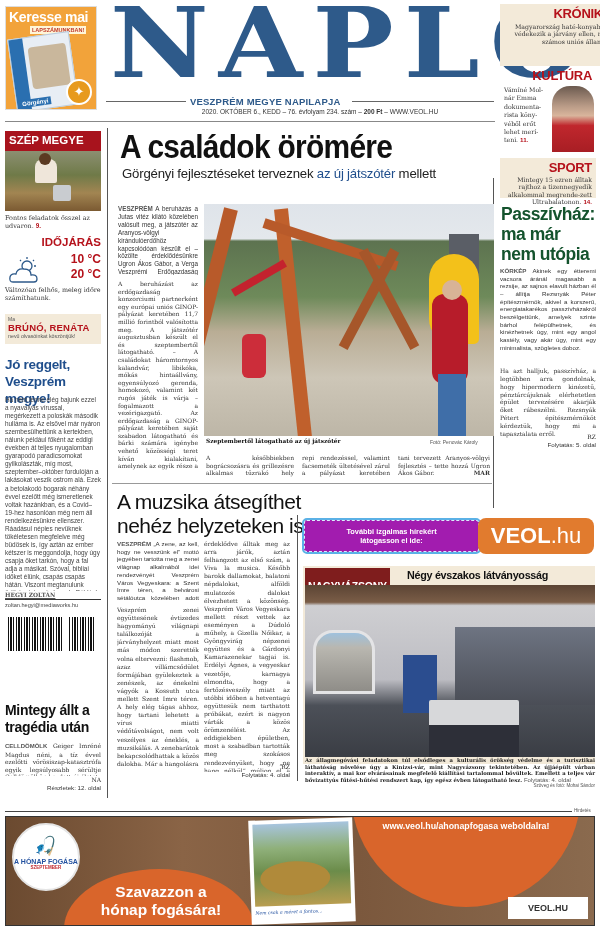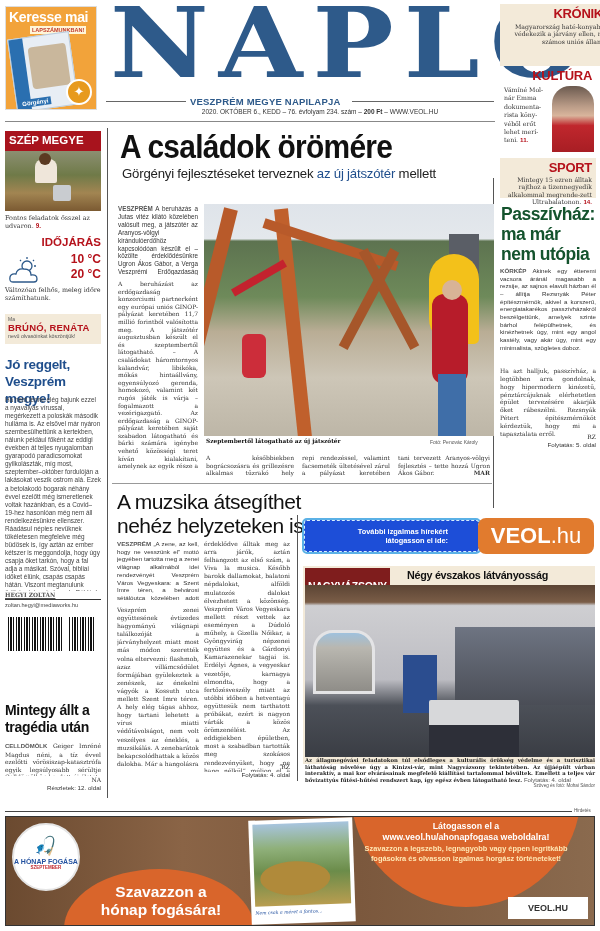--- a/index.html
+++ b/index.html
@@ -160,7 +160,7 @@
 <div class="abs" style="left:204px;top:771px;width:86px;text-align:right;font:6.2px 'Liberation Sans',sans-serif;color:#333">Folytatás: 4. oldal</div>
 <div class="vr" style="left:297px;top:515px;width:1px;height:266px"></div>
 
-<div class="abs" style="left:304px;top:520px;width:175px;height:32px;background:#1d4ed8;border:1px dashed #d7eefc;outline:2px solid #5bb1e6;border-radius:3px;display:flex;align-items:center;justify-content:center;text-align:right;color:#fff;font:bold 7.4px 'Liberation Sans',sans-serif;line-height:9px;padding:0 30px">További izgalmas hírekért látogasson el ide:</div>
+<div class="abs" style="left:304px;top:520px;width:175px;height:32px;background:#a21caf;border:1px dashed #d7eefc;outline:2px solid #5bb1e6;border-radius:3px;display:flex;align-items:center;justify-content:center;text-align:center;color:#fff;font:bold 7.4px 'Liberation Sans',sans-serif;line-height:9px;padding:0 30px">További izgalmas hírekért látogasson el ide:</div>
 <div class="abs" style="left:478px;top:518px;width:116px;height:36px;background:#e17b2e;border-radius:8px;color:#fff;text-align:center;font:22px 'Liberation Sans',sans-serif;line-height:36px"><b>VEOL</b><span>.hu</span></div>
 
 <div class="abs box-beige" style="left:303px;top:566px;width:292px;height:198px"></div>

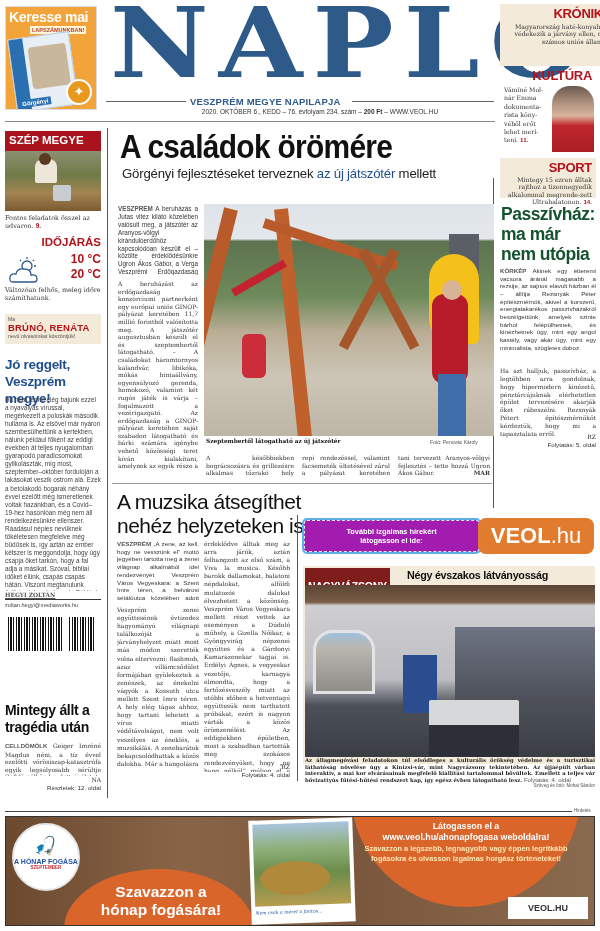--- a/index.html
+++ b/index.html
@@ -193,7 +193,6 @@
   </div>
   <div style="position:absolute;left:345px;top:-40px;width:230px;height:130px;border-radius:0 0 115px 115px;background:#d9652b"></div>
   <div style="position:absolute;left:345px;top:4px;width:230px;text-align:center;color:#fff;font:bold 8.8px 'Liberation Sans',sans-serif;line-height:11px">
-    <div>Látogasson el a</div>
     <div>www.veol.hu/ahonapfogasa weboldalra!</div>
     <div style="font-size:7.4px;line-height:10px;color:#ffe7b3;margin-top:1px">Szavazzon a legszebb, legnagyobb vagy éppen legritkább fogásokra és olvasson izgalmas horgász történeteket!</div>
   </div>

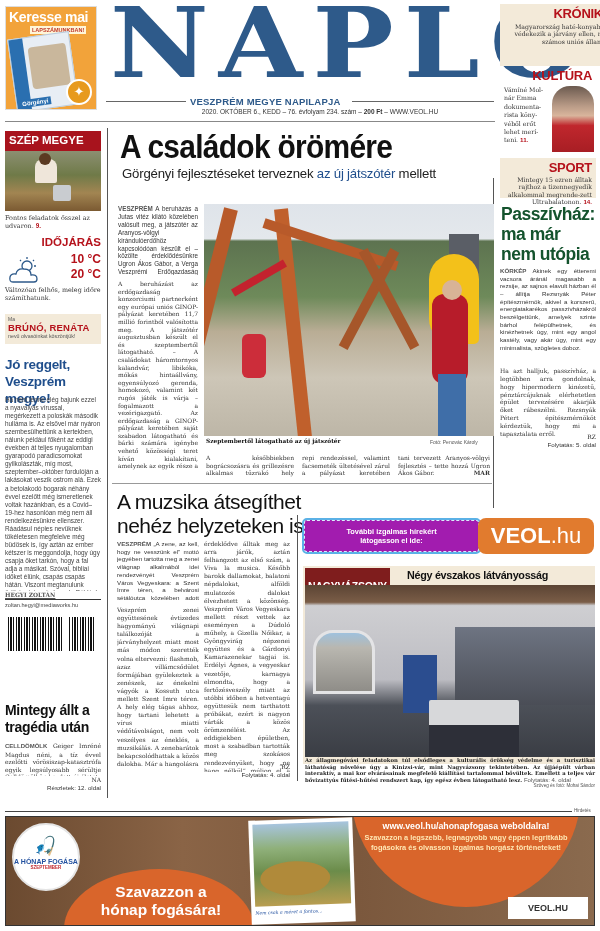--- a/index.html
+++ b/index.html
@@ -194,7 +194,6 @@
   <div style="position:absolute;left:345px;top:-40px;width:230px;height:130px;border-radius:0 0 115px 115px;background:#d9652b"></div>
   <div style="position:absolute;left:345px;top:4px;width:230px;text-align:center;color:#fff;font:bold 8.8px 'Liberation Sans',sans-serif;line-height:11px">
     <div>www.veol.hu/ahonapfogasa weboldalra!</div>
-    <div style="font-size:7.4px;line-height:10px;color:#ffe7b3;margin-top:1px">Szavazzon a legszebb, legnagyobb vagy éppen legritkább fogásokra és olvasson izgalmas horgász történeteket!</div>
   </div>
   <div style="position:absolute;right:6px;bottom:6px;width:80px;height:22px;background:#fff;text-align:center;font:bold 9px 'Liberation Sans',sans-serif;line-height:22px;color:#333">VEOL.HU</div>
 </div>

